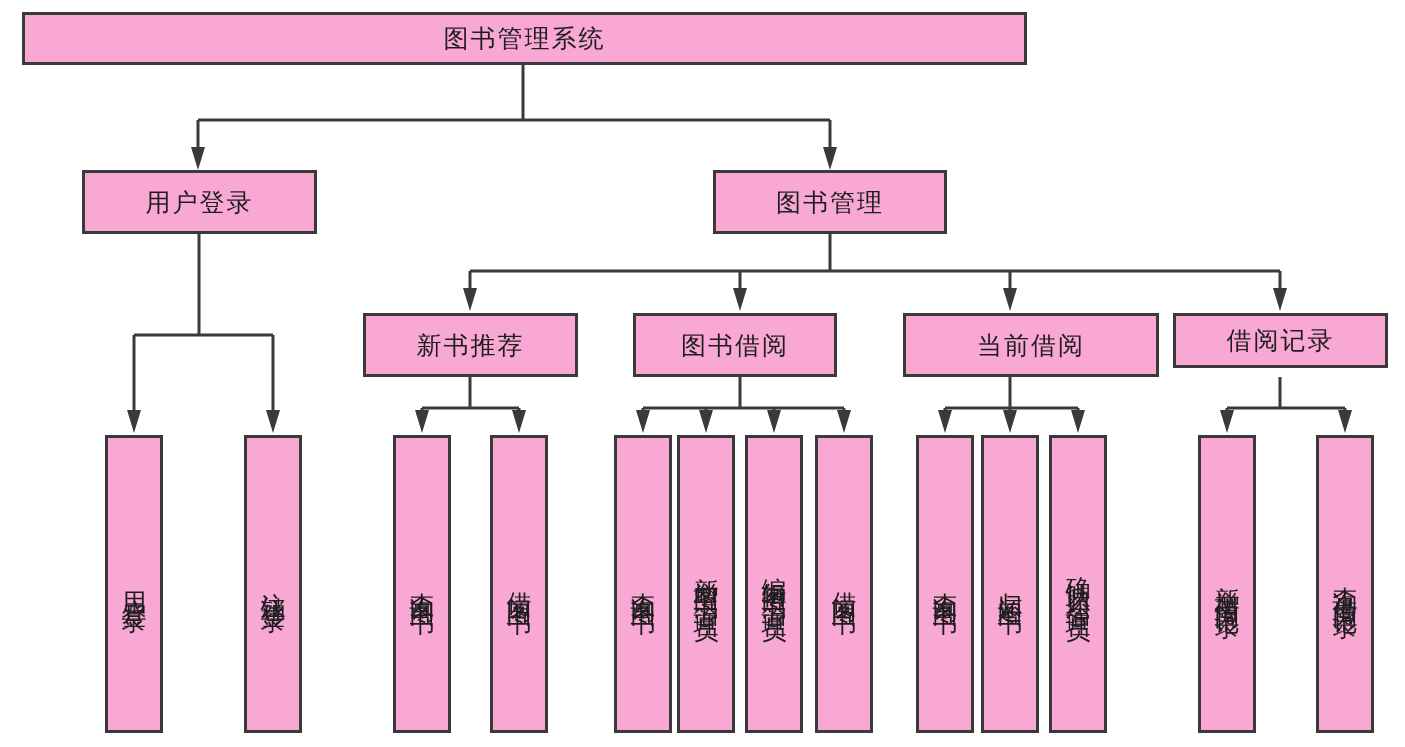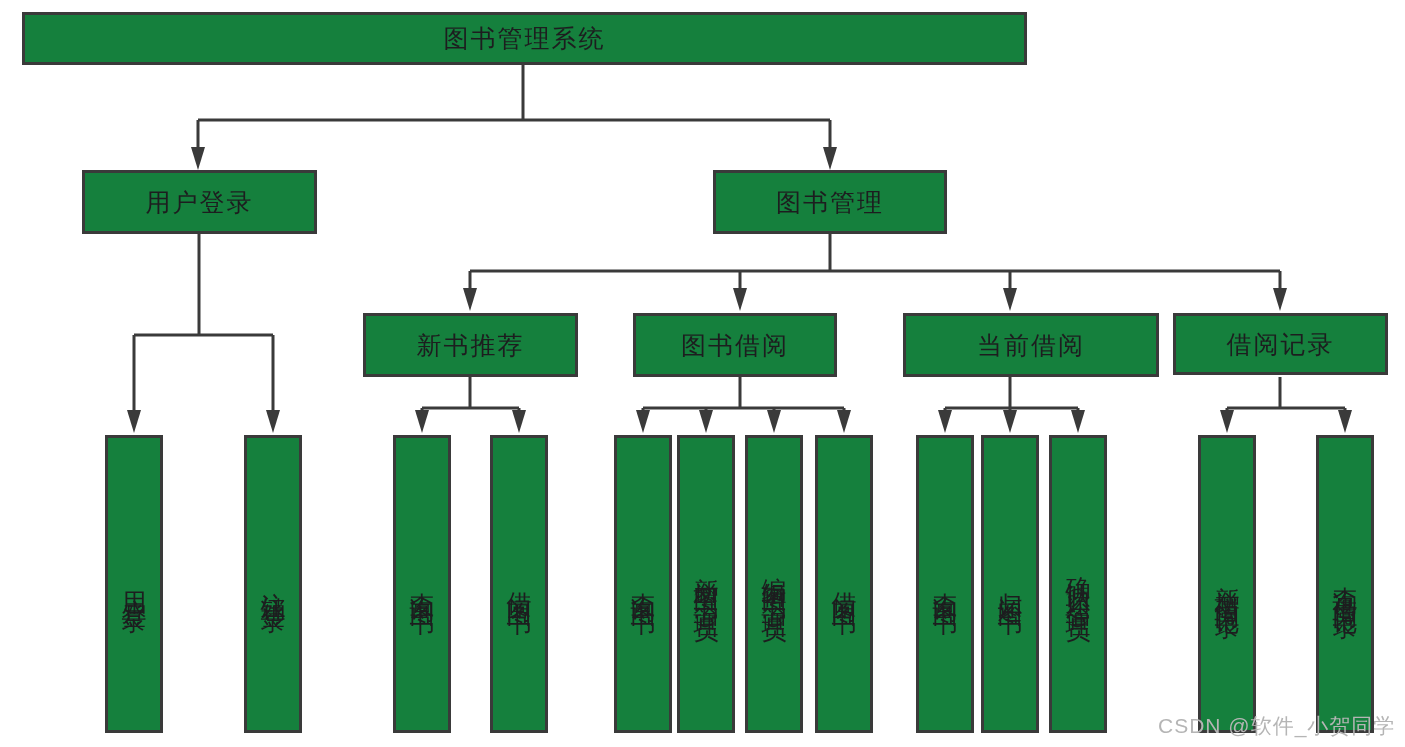--- a/index.html
+++ b/index.html
@@ -10,7 +10,7 @@
   svg.connectors{position:absolute;left:0;top:0;width:1405px;height:747px;z-index:1;}
   .node{
     position:absolute;box-sizing:border-box;z-index:2;
-    border:3px solid #3a3a3a;background:#15803d;color:#1d1d1f;
+    border:3px solid #3a3a3a;background:#f9a8d4;color:#1d1d1f;
     display:flex;align-items:center;justify-content:center;
     font-size:25px;line-height:1;
   }

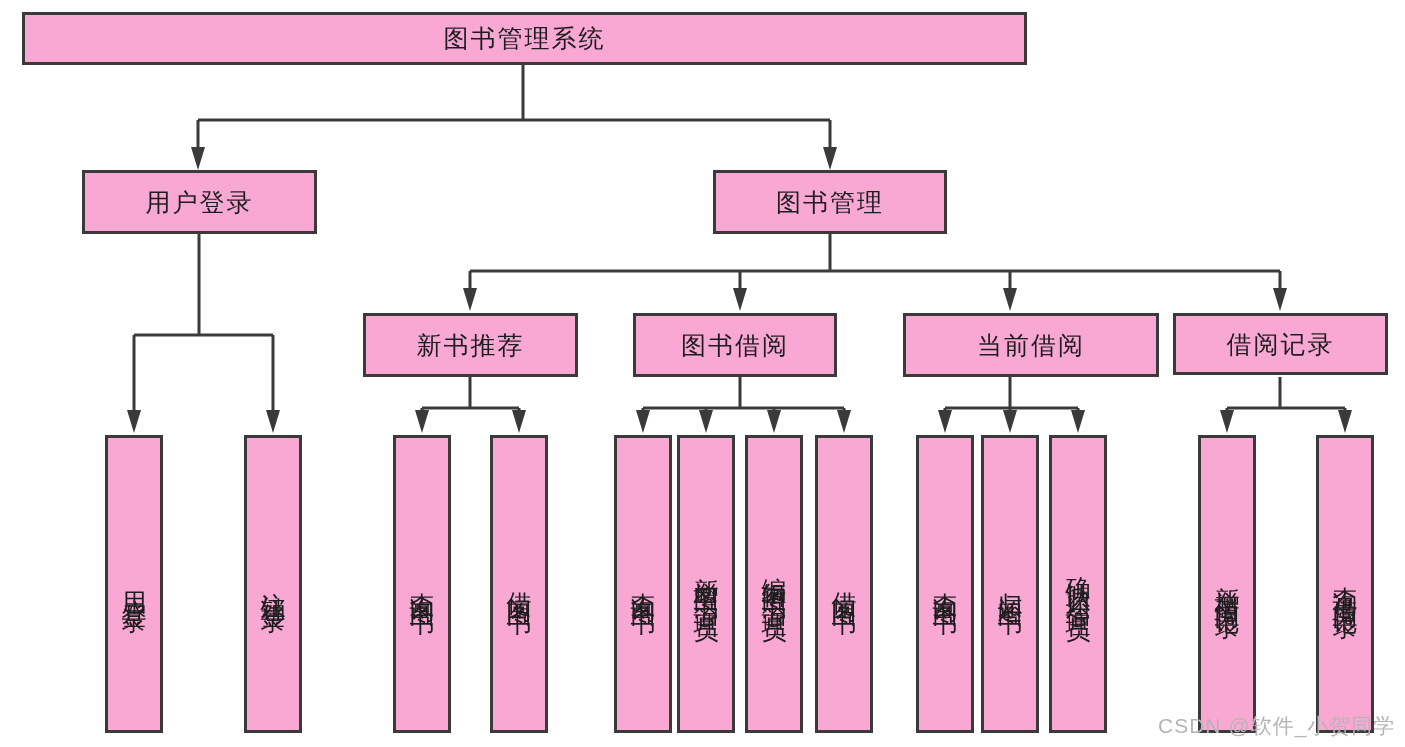--- a/index.html
+++ b/index.html
@@ -77,7 +77,7 @@
   <div class="node h" style="left:363px;top:313px;width:215px;height:64px">新书推荐</div>
   <div class="node h" style="left:633px;top:313px;width:204px;height:64px">图书借阅</div>
   <div class="node h" style="left:903px;top:313px;width:256px;height:64px">当前借阅</div>
-  <div class="node h" style="left:1173px;top:313px;width:215px;height:62px">借阅记录</div>
+  <div class="node h" style="left:1173px;top:313px;width:215px;height:55px">借阅记录</div>
 
   <div class="node v" style="left:105px;top:435px;width:58px;height:298px">用户登录</div>
   <div class="node v" style="left:244px;top:435px;width:58px;height:298px">注销登录</div>

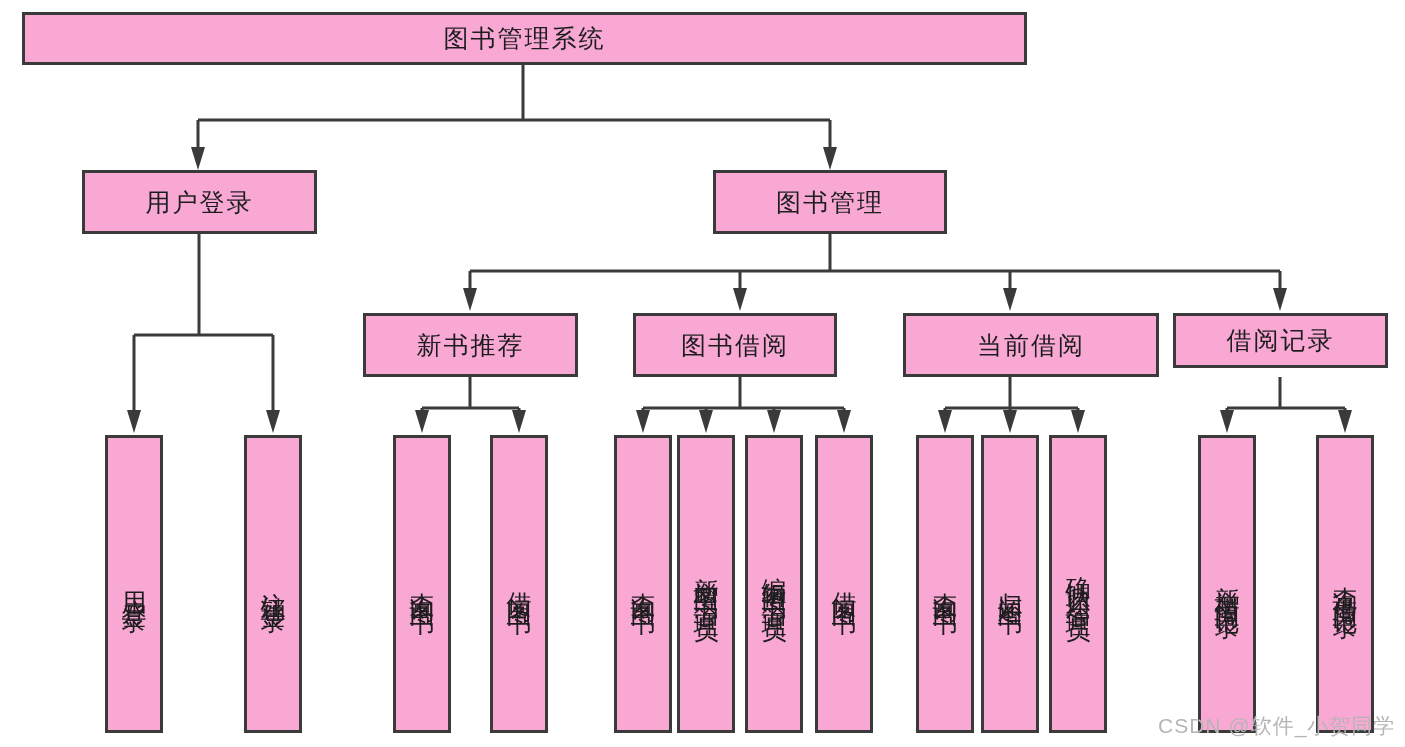--- a/index.html
+++ b/index.html
@@ -97,7 +97,6 @@
   <div class="node v" style="left:1198px;top:435px;width:58px;height:298px">新增借阅记录</div>
   <div class="node v" style="left:1316px;top:435px;width:58px;height:298px">查询借阅记录</div>
 
-  <div class="watermark">CSDN @软件_小贺同学</div>
 </div>
 
 </body></html>

